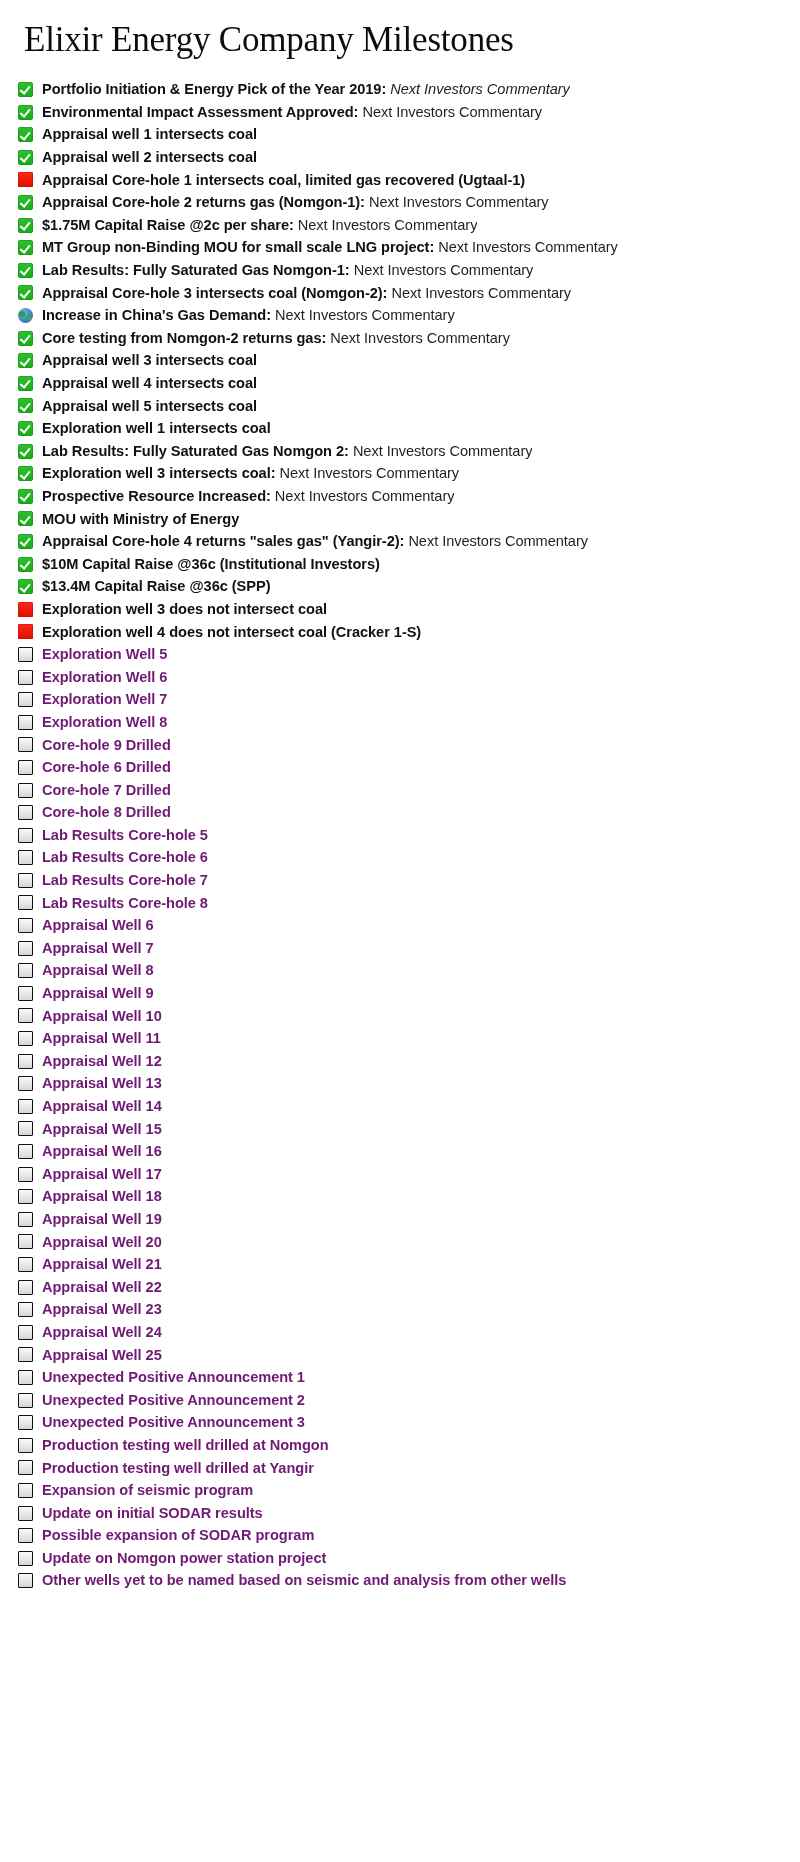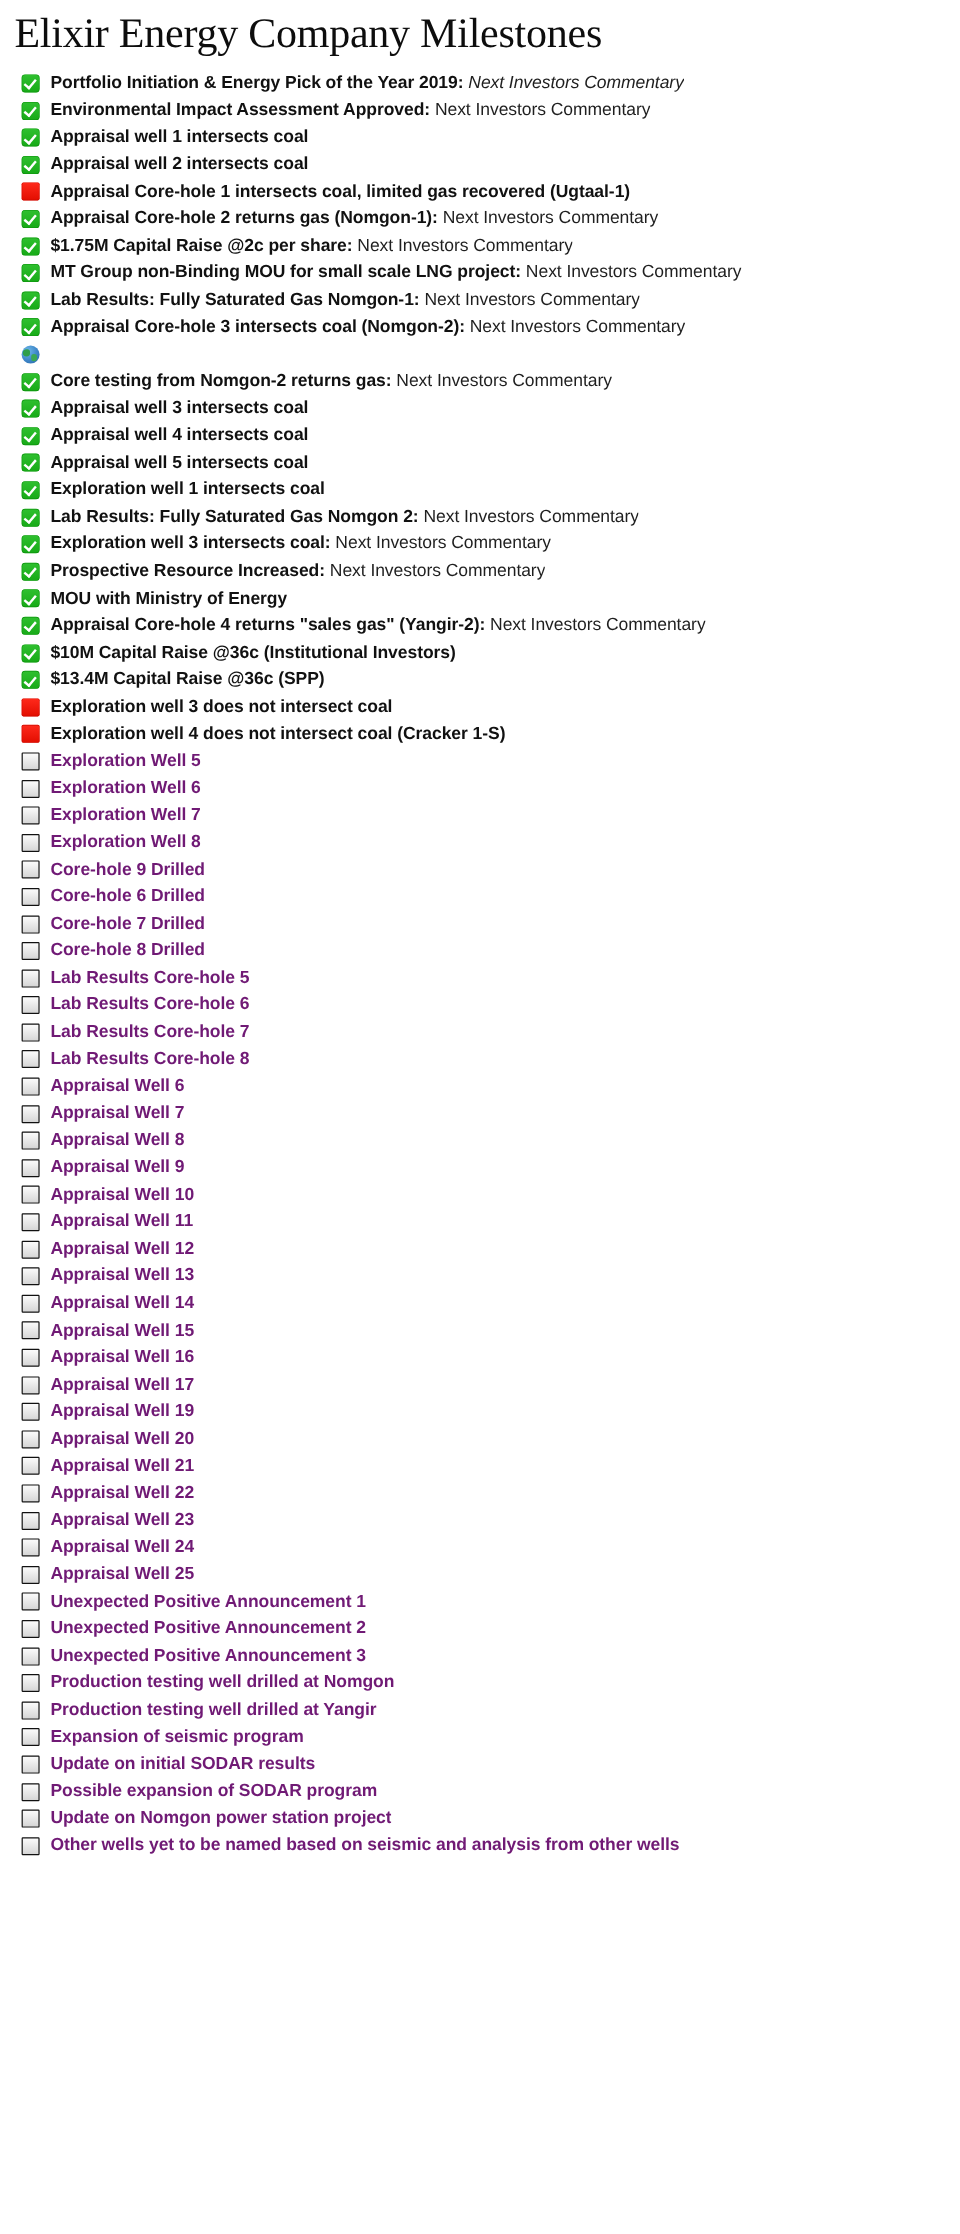--- a/index.html
+++ b/index.html
@@ -25,7 +25,7 @@
     font-weight: 400;
     letter-spacing: -0.2px;
     color: #0d0d0d;
-    margin: 0;
+    margin: 12px;
     padding: 7px 0 6px 6px;
     line-height: 1.18;
     white-space: nowrap;

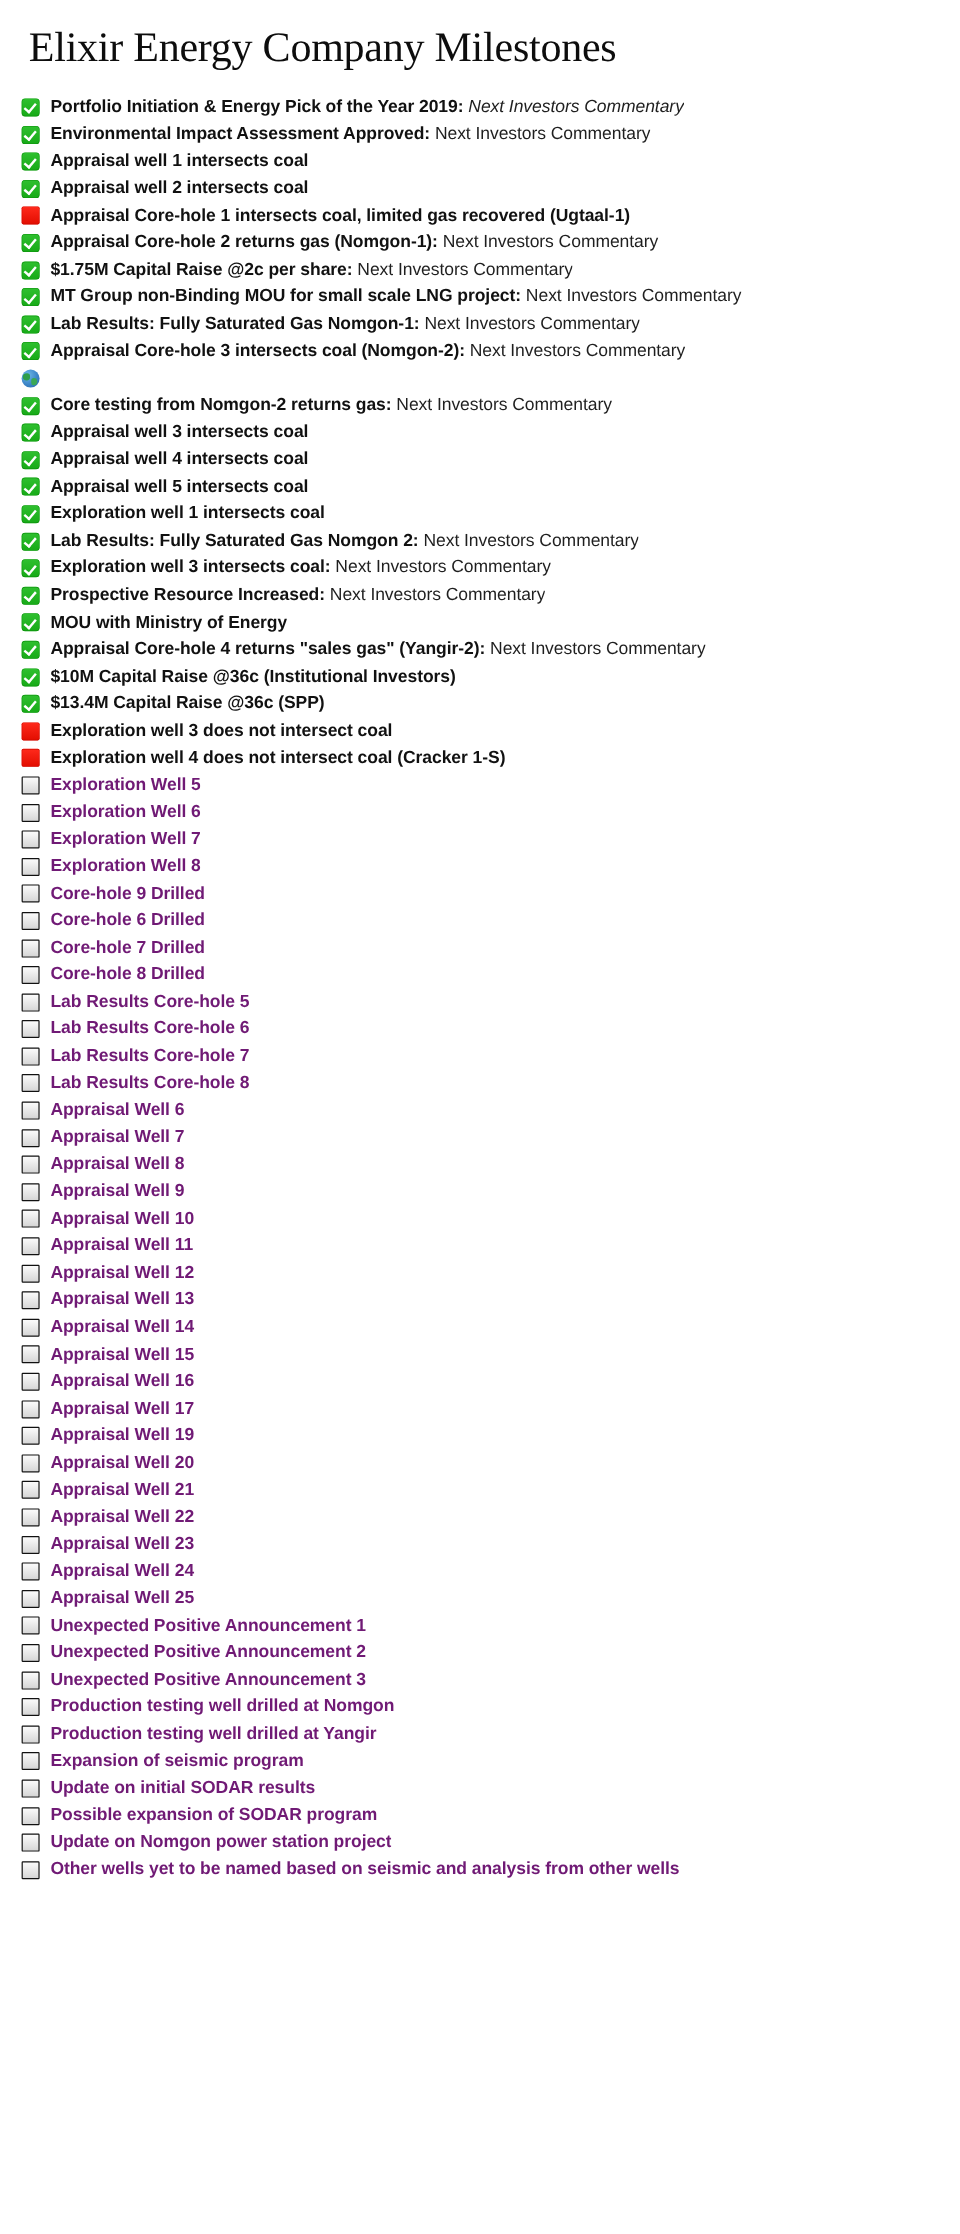--- a/index.html
+++ b/index.html
@@ -209,6 +209,7 @@
         <span class="icon-cell">
           <span class="ic ic-globe"></span>
         </span>
+        <span class="row-text"><span class="lead">Increase in China's Gas Demand:</span> <span class="tail">Next Investors Commentary</span></span>
       </li>
       <li class="milestone-row">
         <span class="icon-cell">

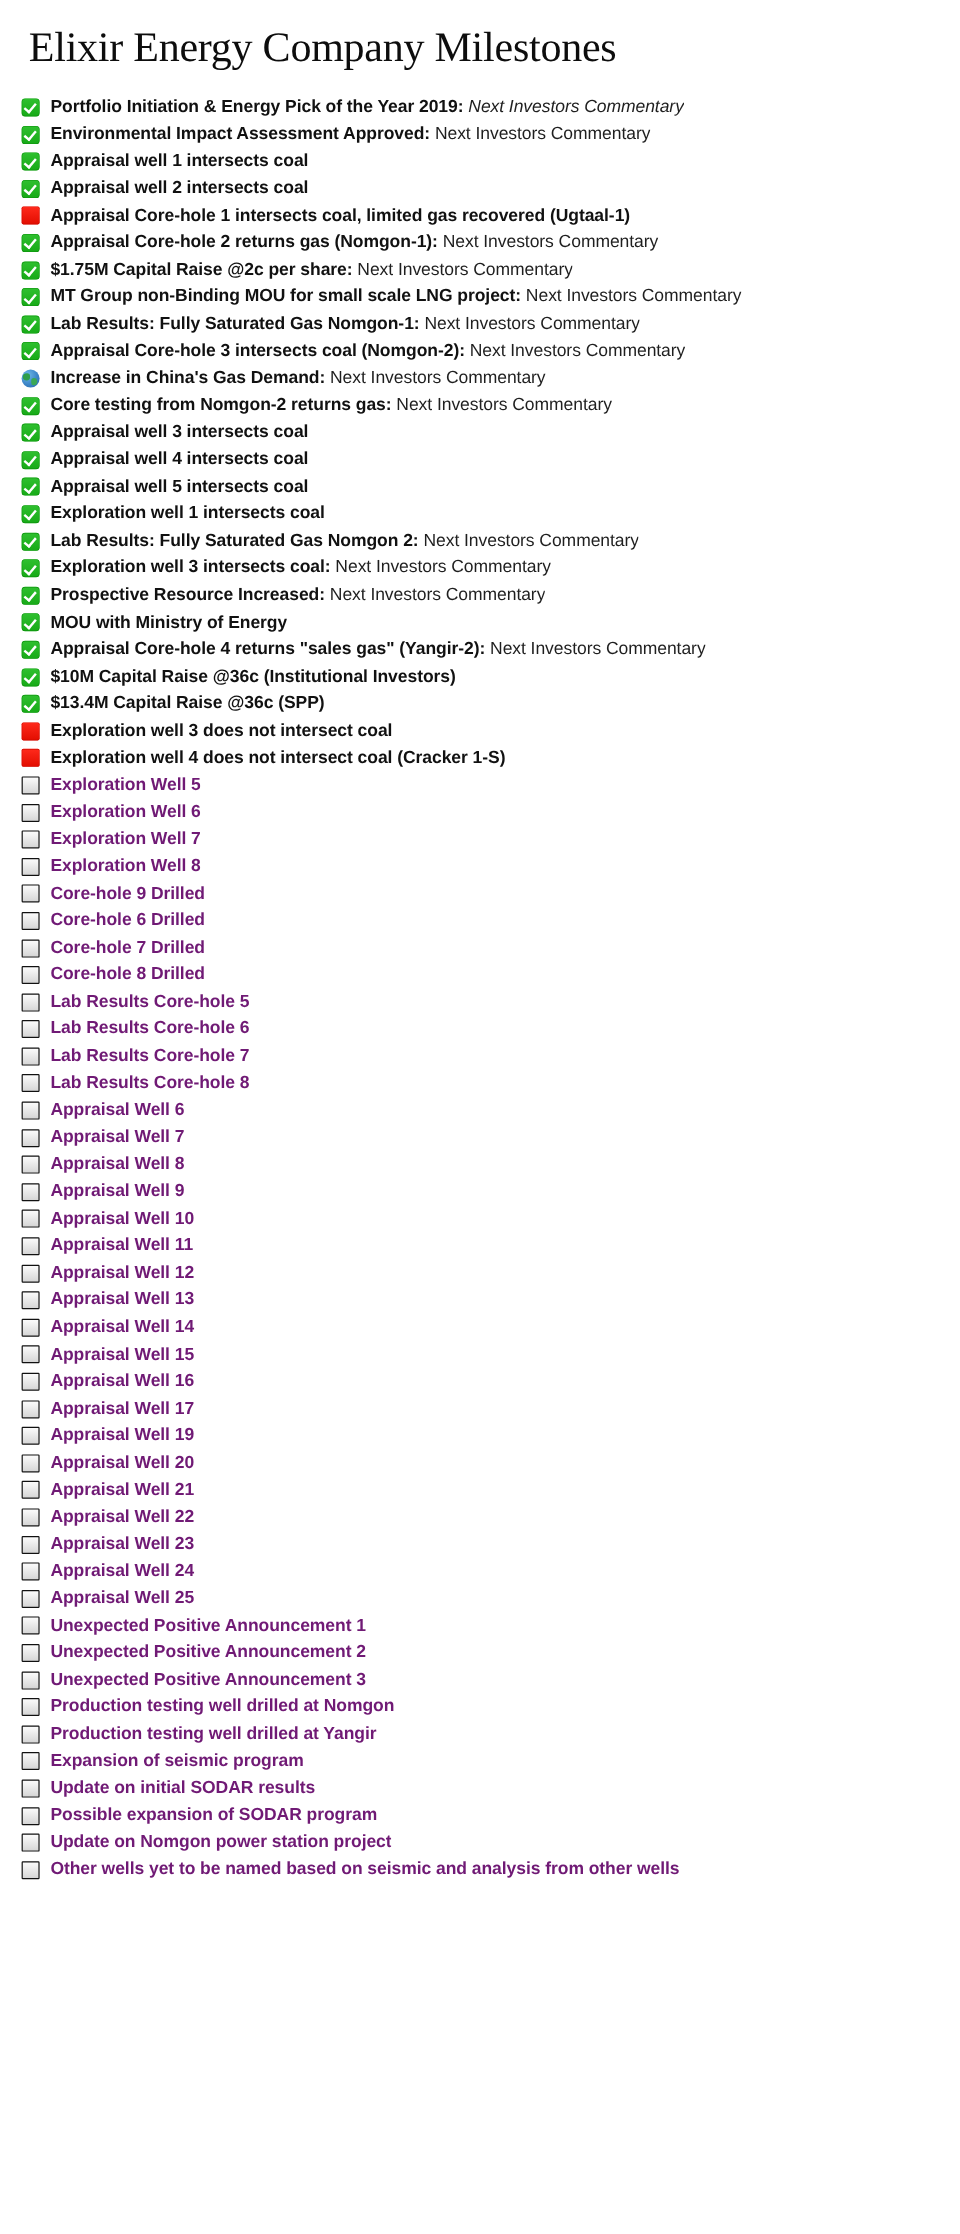--- a/index.html
+++ b/index.html
@@ -443,6 +443,12 @@
         <span class="icon-cell">
           <span class="ic ic-empty"></span>
         </span>
+        <span class="row-text"><span class="lead">Appraisal Well 18</span></span>
+      </li>
+      <li class="milestone-row pending">
+        <span class="icon-cell">
+          <span class="ic ic-empty"></span>
+        </span>
         <span class="row-text"><span class="lead">Appraisal Well 19</span></span>
       </li>
       <li class="milestone-row pending">

